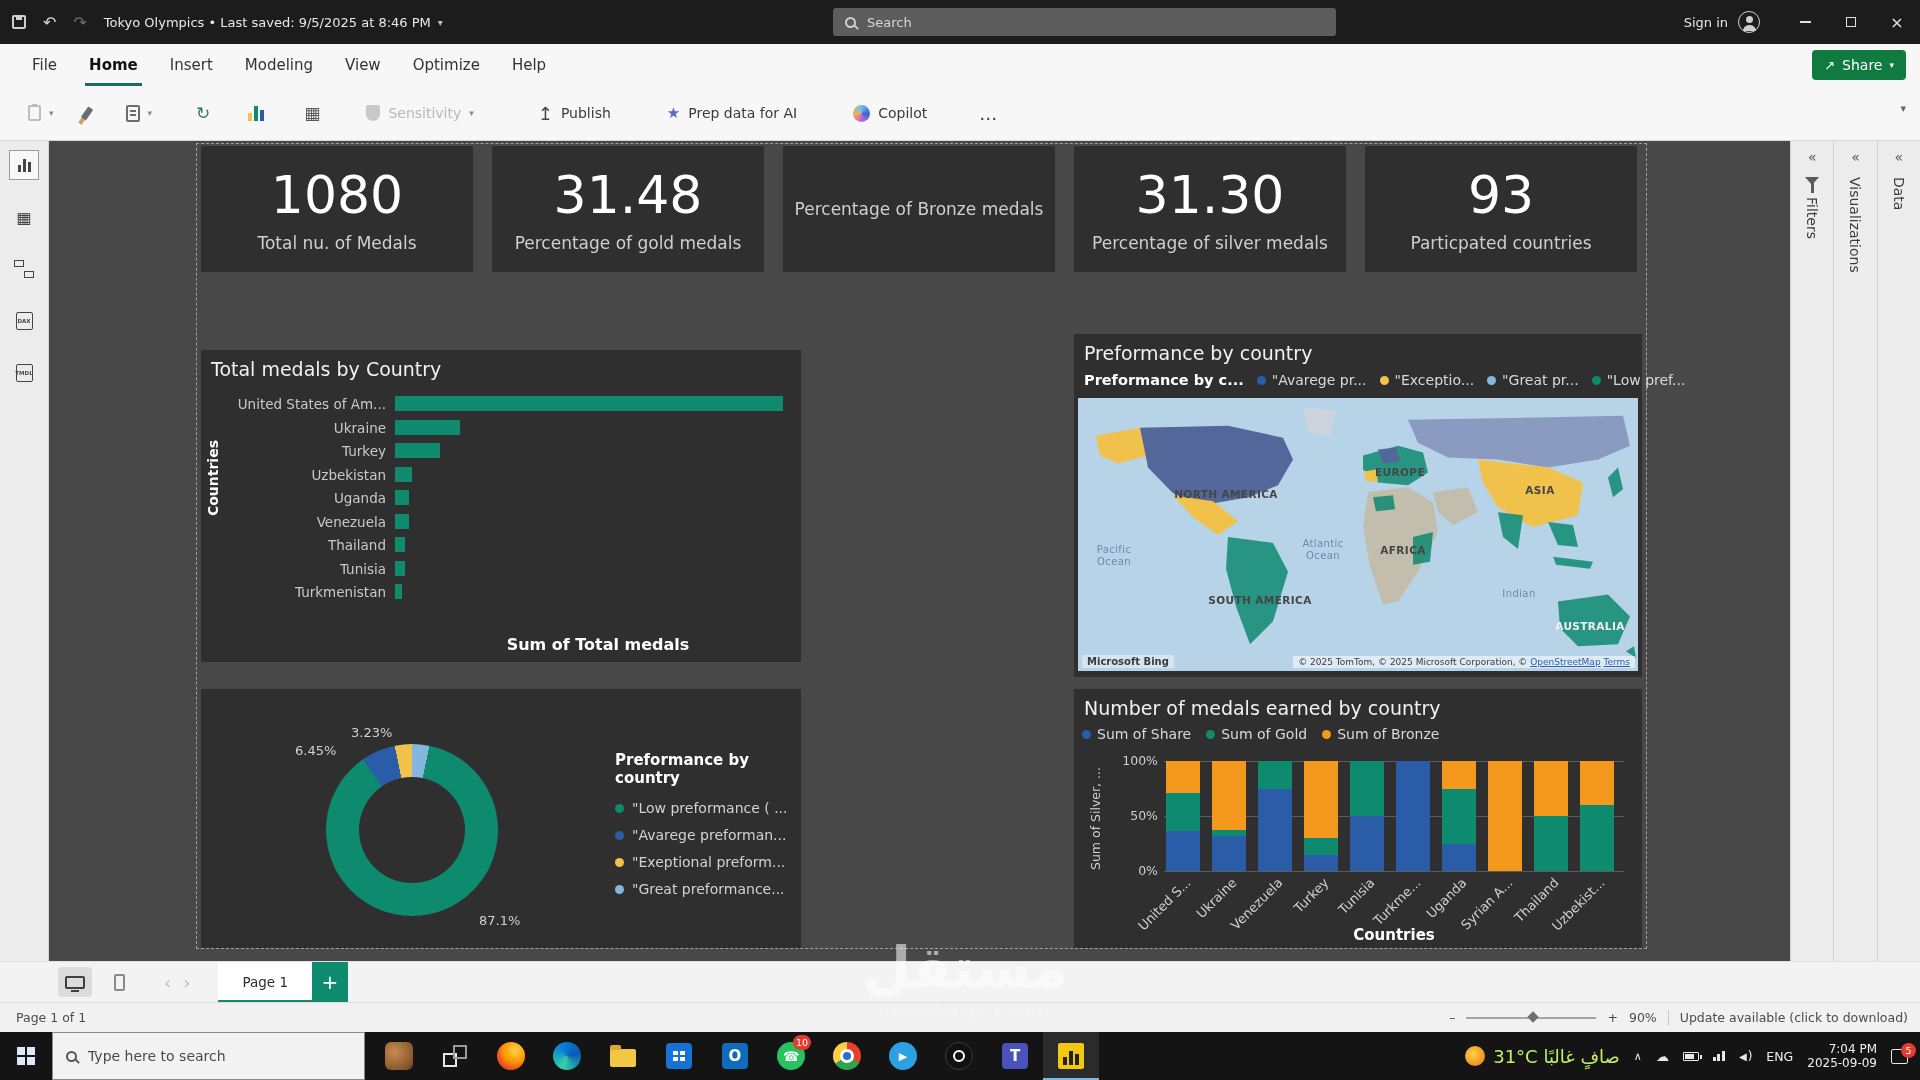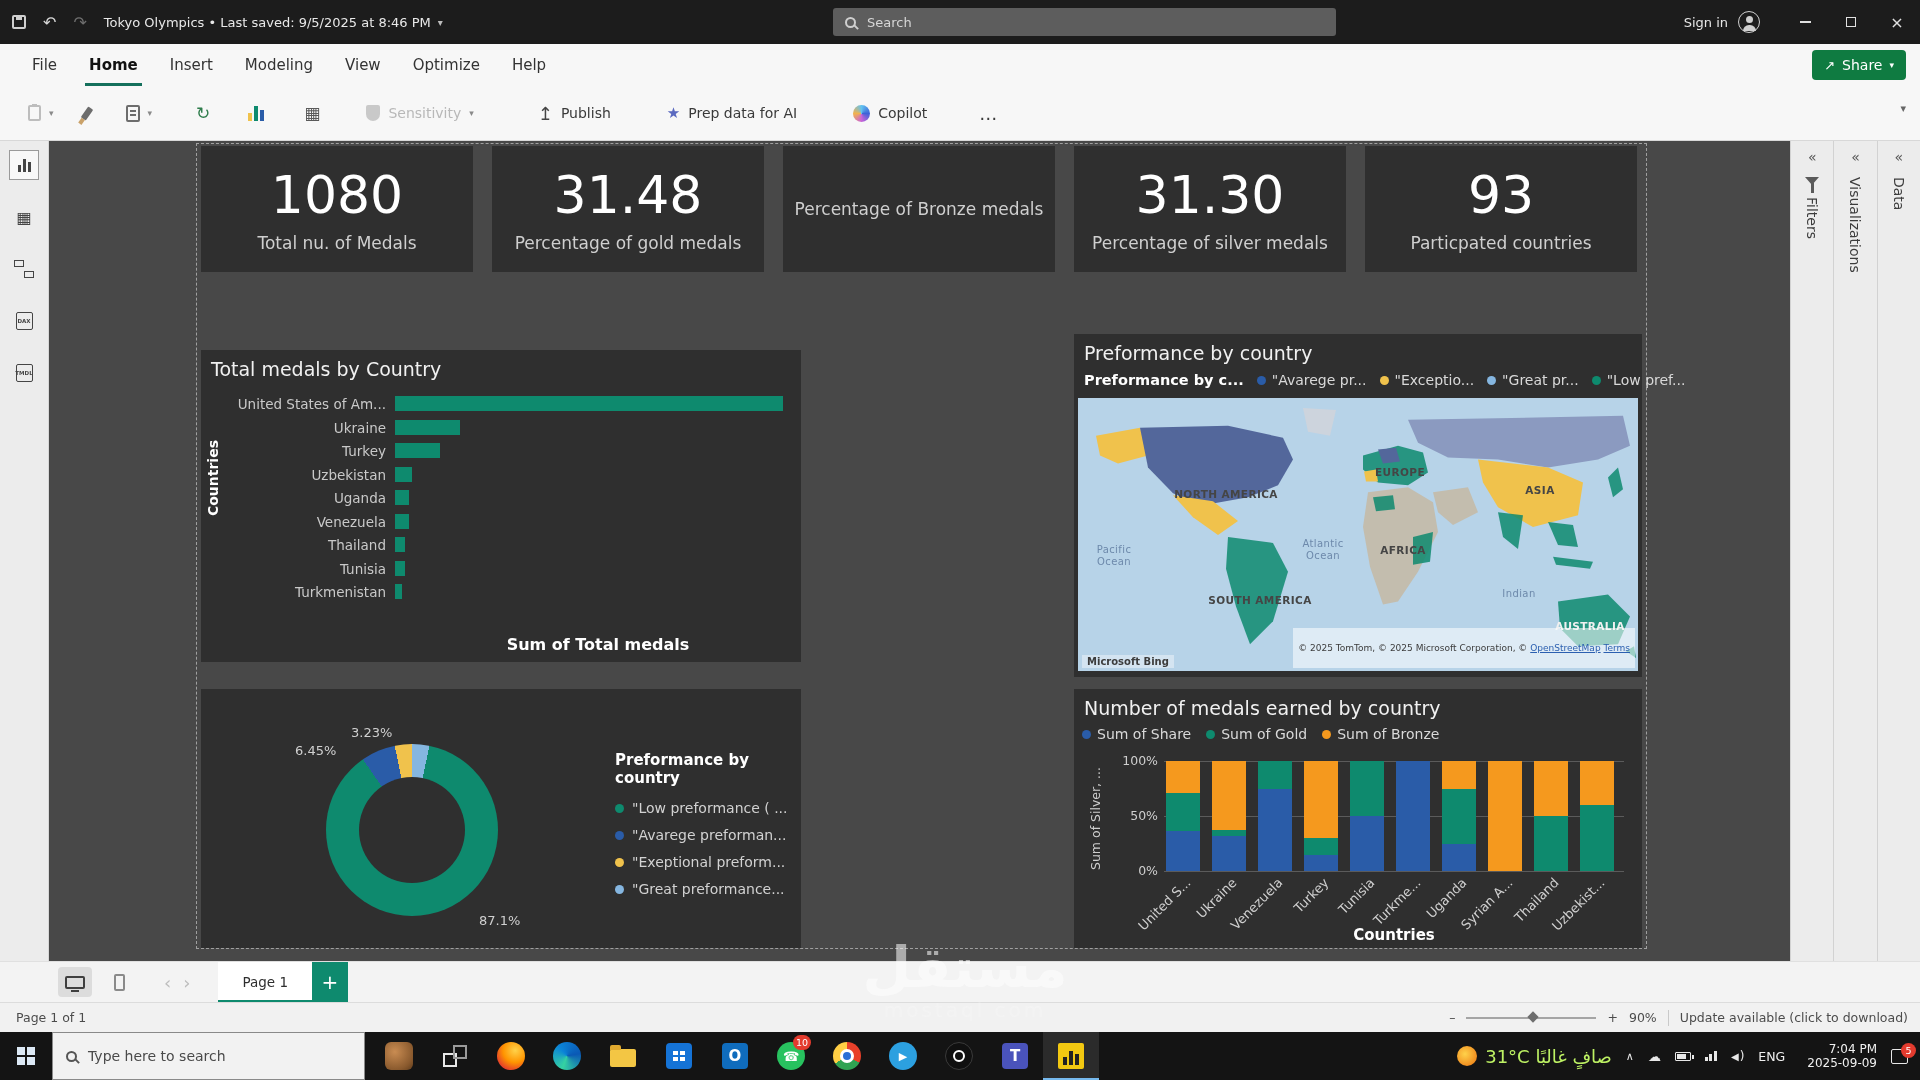--- a/index.html
+++ b/index.html
@@ -120,7 +120,7 @@
   .map-label.light { color:#f0f0f0; }
   .map-label.ocean { color:#6d89ab; font-weight:400; font-size:10px; }
   .map-attrib { position:absolute; right:3px; bottom:3px; font-size:9px; color:#3c3c3c;
-                background:rgba(255,255,255,.55); padding:15px 5px; }
+                background:rgba(255,255,255,.55); padding:1px 5px; }
   .map-attrib .lnk { color:#2b5fb0; text-decoration:underline; }
   .bing-logo { position:absolute; left:4px; bottom:3px; font-size:10px; font-weight:700; color:#3c3c3c;
                background:rgba(255,255,255,.4); padding:1px 5px; }

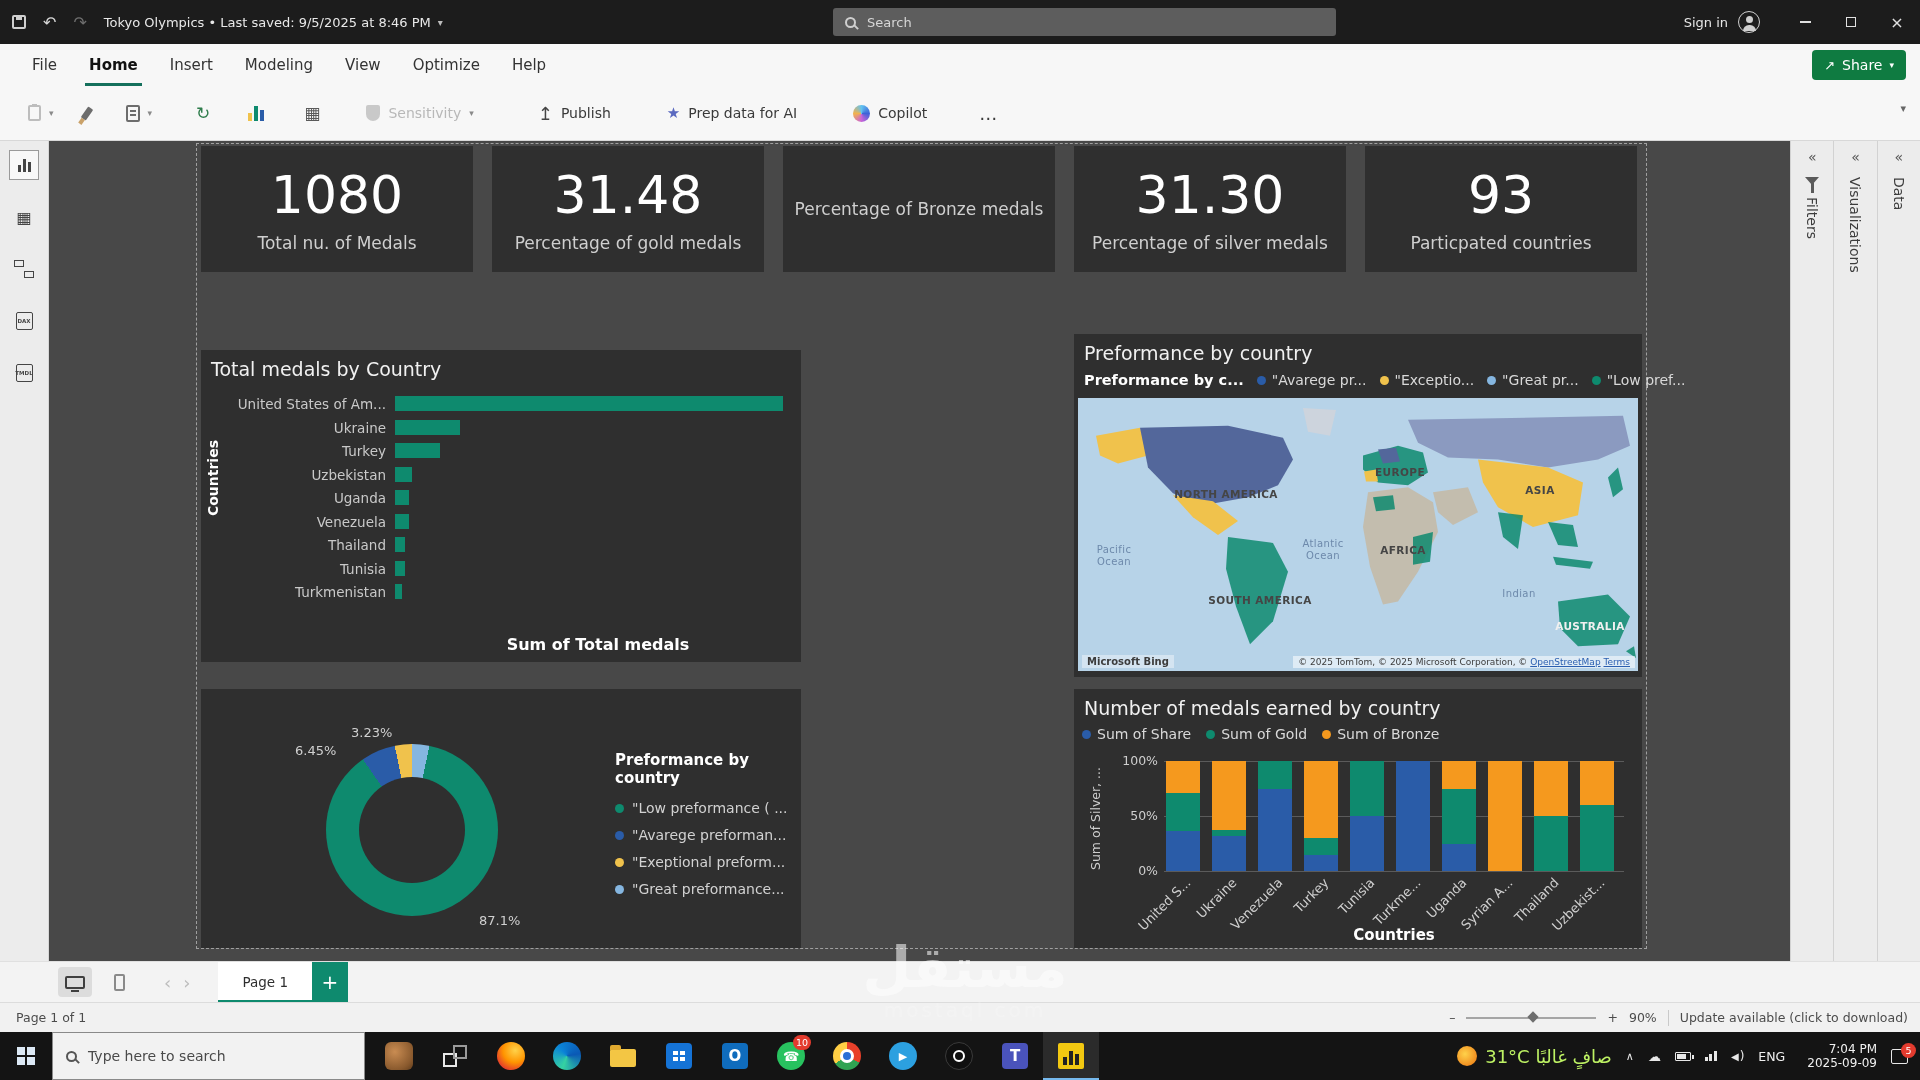--- a/index.html
+++ b/index.html
@@ -239,7 +239,7 @@
   .vol { color:#e8e8e8; font-size:10px; display:flex; align-items:center; }
   .vol i { font-style:normal; font-size:12px; margin-left:1px; }
   .lang { font-size:12.5px; color:#f0f0f0; }
-  .clockblk { font-size:12px; line-height:14px; text-align:right; color:#f0f0f0;margin-left:8px; }
+  .clockblk { font-size:12px; line-height:14px; text-align:right; color:#f0f0f0; }
   .notif { width:17px; height:15px; border:1.5px solid #e8e8e8; border-radius:2px; position:relative; }
   .notif .badge { top:-7px; right:-9px; }
 

